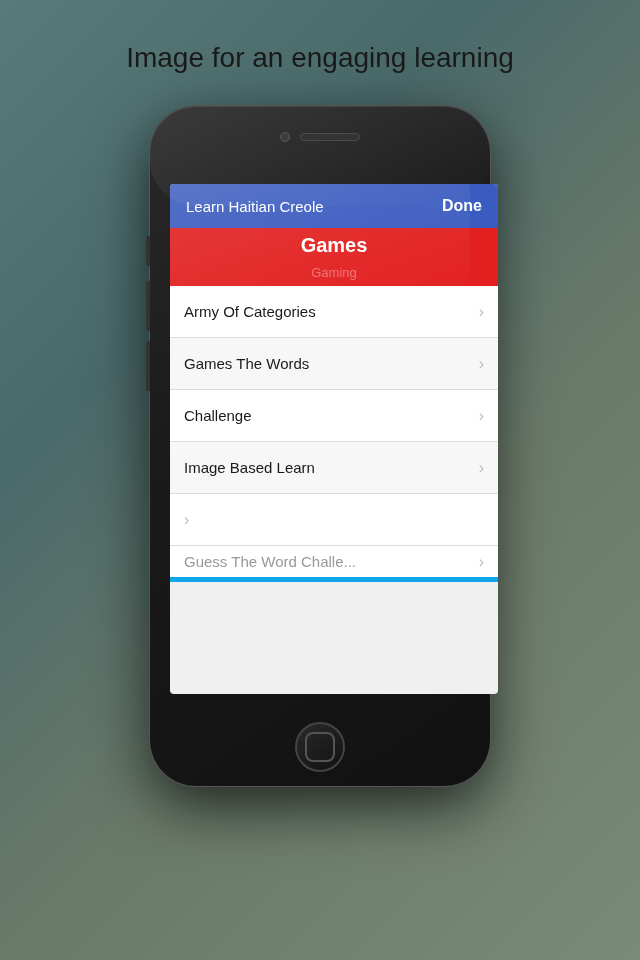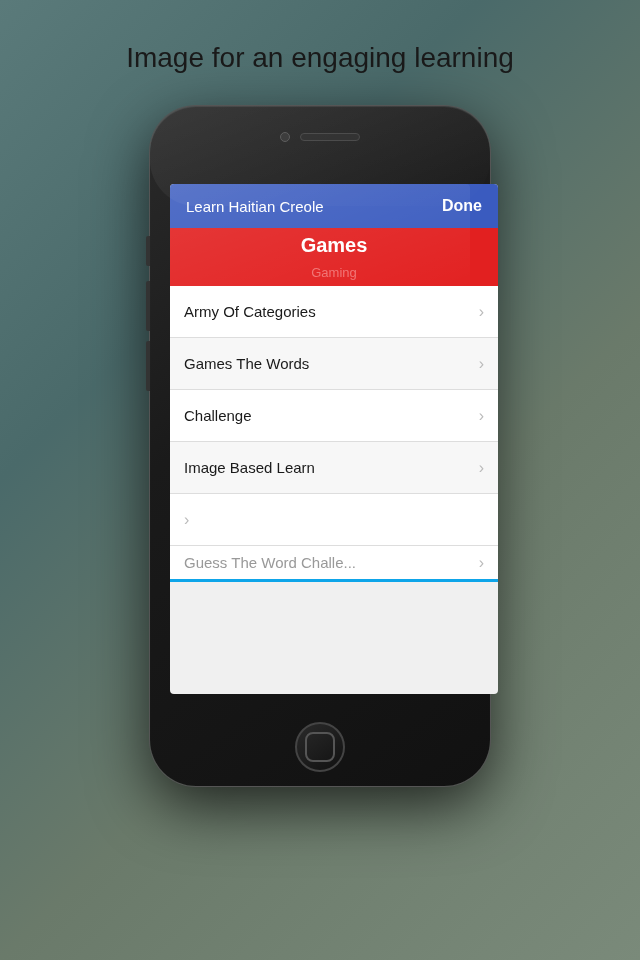--- a/index.html
+++ b/index.html
@@ -228,7 +228,7 @@
 
     .last-row-partial {
       background: white;
-      border-bottom: 3px solid #0ea5e9;
+      border-bottom: 5px solid #0ea5e9;
       padding: 0 14px;
       height: 36px;
       display: flex;

